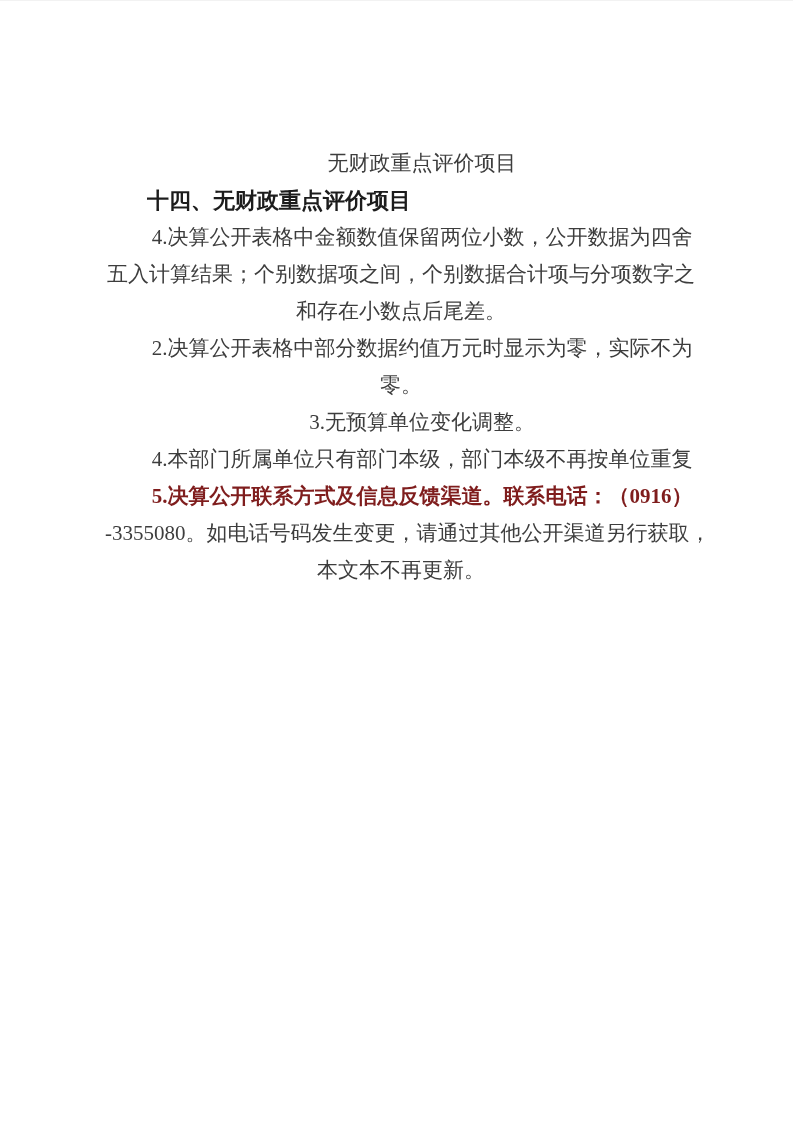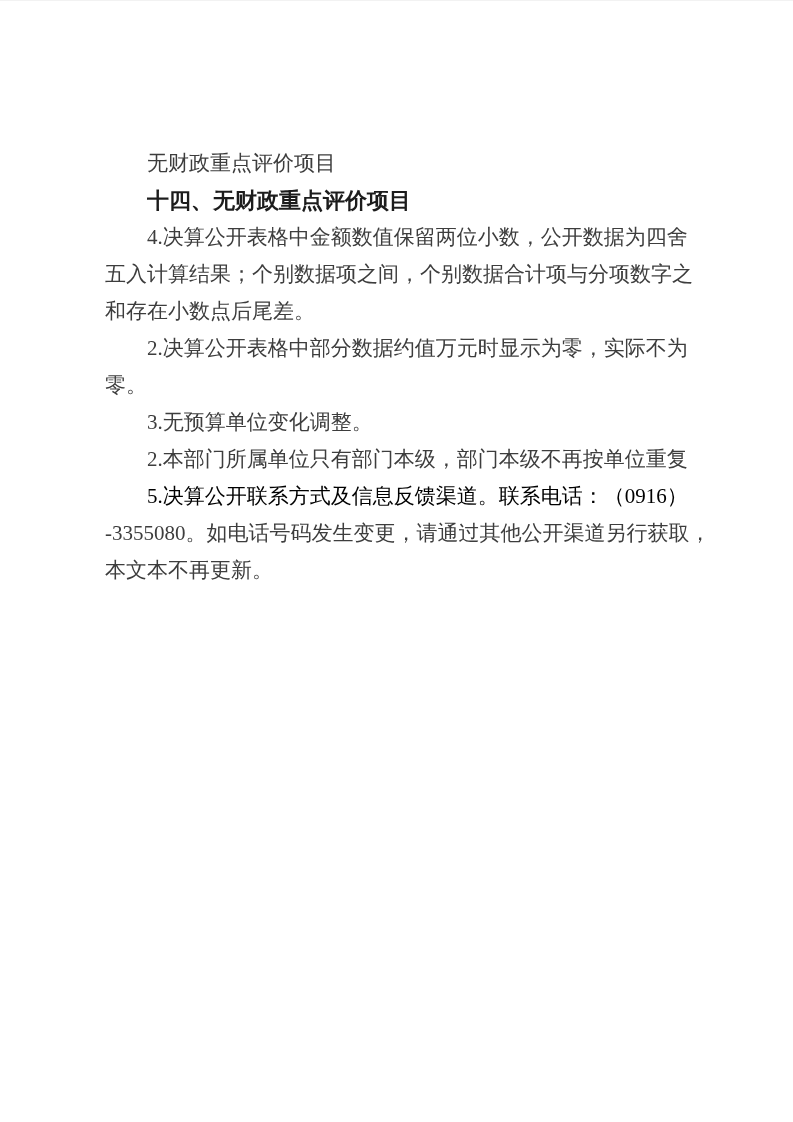--- a/index.html
+++ b/index.html
@@ -28,6 +28,7 @@
     line-height: 37px;
     color: #3d3d3d;
     white-space: nowrap;
+    text-align: center;
   }
   .indent {
     padding-left: 42px; 

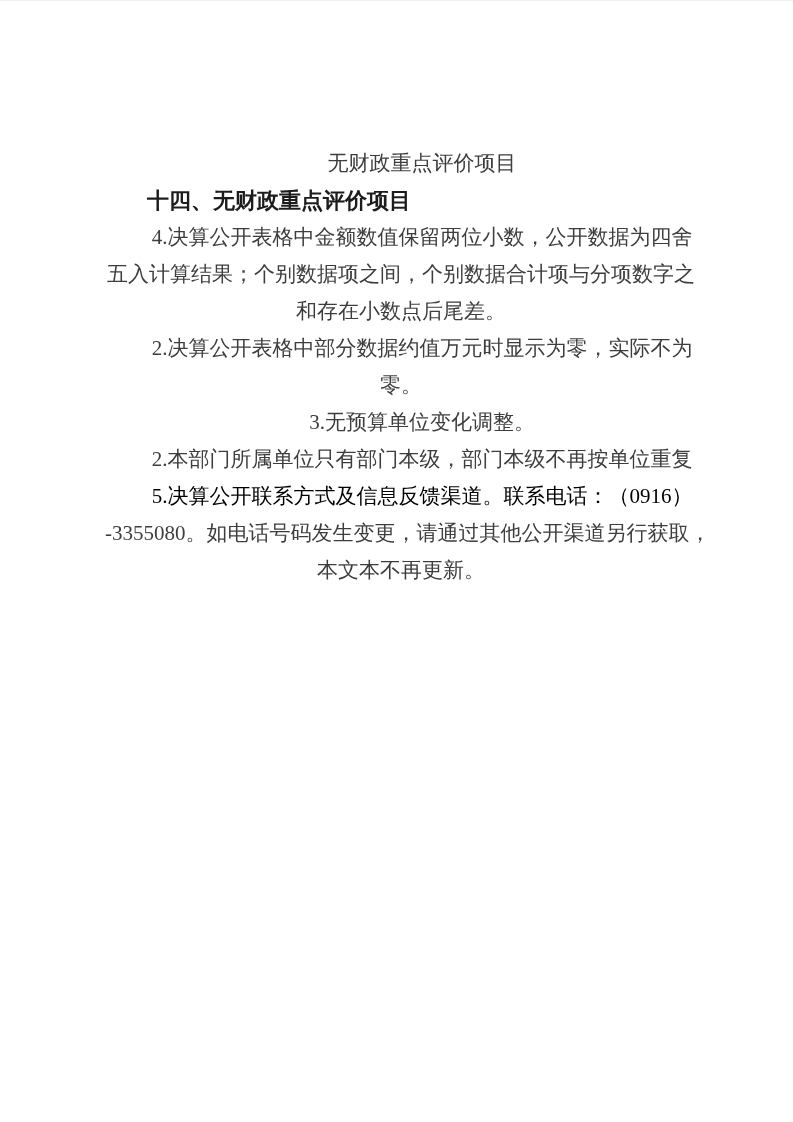--- a/index.html
+++ b/index.html
@@ -59,7 +59,7 @@
         <div class="line indent" style="color: rgb(61, 61, 61);">2.决算公开表格中部分数据约值万元时显示为零，实际不为</div>
         <div class="line" style="color: rgb(61, 61, 61);">零。</div>
         <div class="line indent" style="color: rgb(61, 61, 61);">3.无预算单位变化调整。</div>
-        <div class="line indent" style="color: rgb(61, 61, 61);">2.本部门所属单位只有部门本级，部门本级不再按单位重复</div>
+        <div class="line indent" style="color: rgb(61, 61, 61);">4.本部门所属单位只有部门本级，部门本级不再按单位重复</div>
         <div class="line indent" style="color: #000000;">5.决算公开联系方式及信息反馈渠道。联系电话：（0916）</div>
         <div class="line" style="color: rgb(61, 61, 61);">-3355080。如电话号码发生变更，请通过其他公开渠道另行获取，</div>
         <div class="line" style="color: rgb(61, 61, 61);">本文本不再更新。</div>

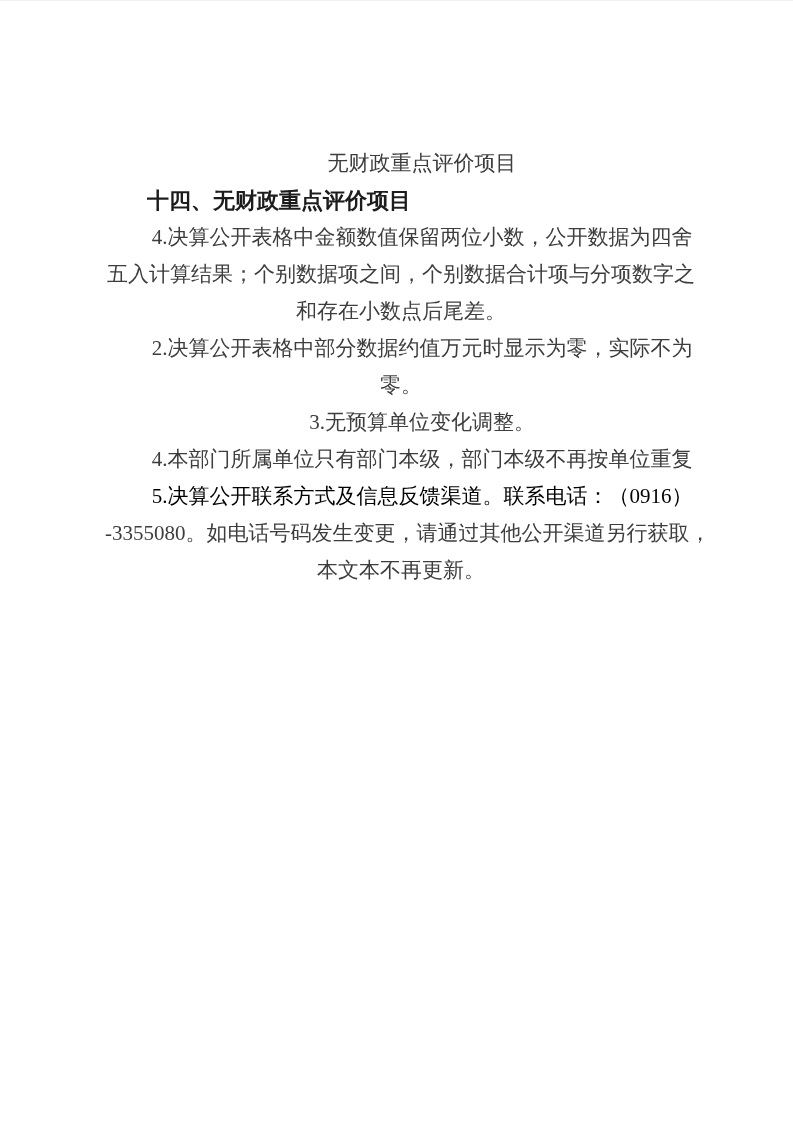--- a/index.html
+++ b/index.html
@@ -60,7 +60,7 @@
         <div class="line" style="color: rgb(61, 61, 61);">零。</div>
         <div class="line indent" style="color: rgb(61, 61, 61);">3.无预算单位变化调整。</div>
         <div class="line indent" style="color: rgb(61, 61, 61);">4.本部门所属单位只有部门本级，部门本级不再按单位重复</div>
-        <div class="line indent" style="color: #000000;">5.决算公开联系方式及信息反馈渠道。联系电话：（0916）</div>
+        <div class="line indent" style="color: #7f1d1d; font-weight: bold;">5.决算公开联系方式及信息反馈渠道。联系电话：（0916）</div>
         <div class="line" style="color: rgb(61, 61, 61);">-3355080。如电话号码发生变更，请通过其他公开渠道另行获取，</div>
         <div class="line" style="color: rgb(61, 61, 61);">本文本不再更新。</div>
       </div>

